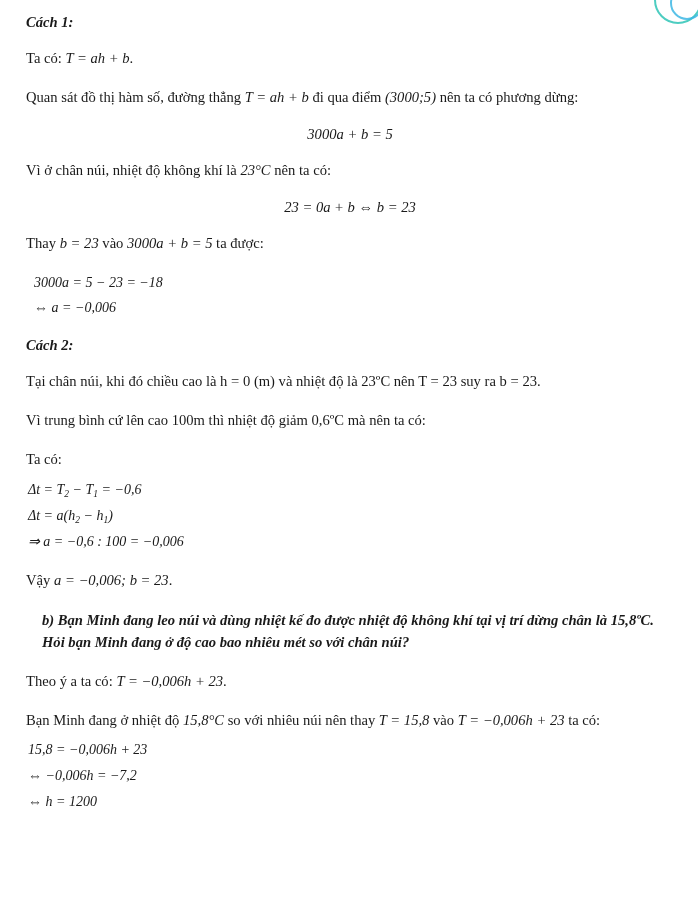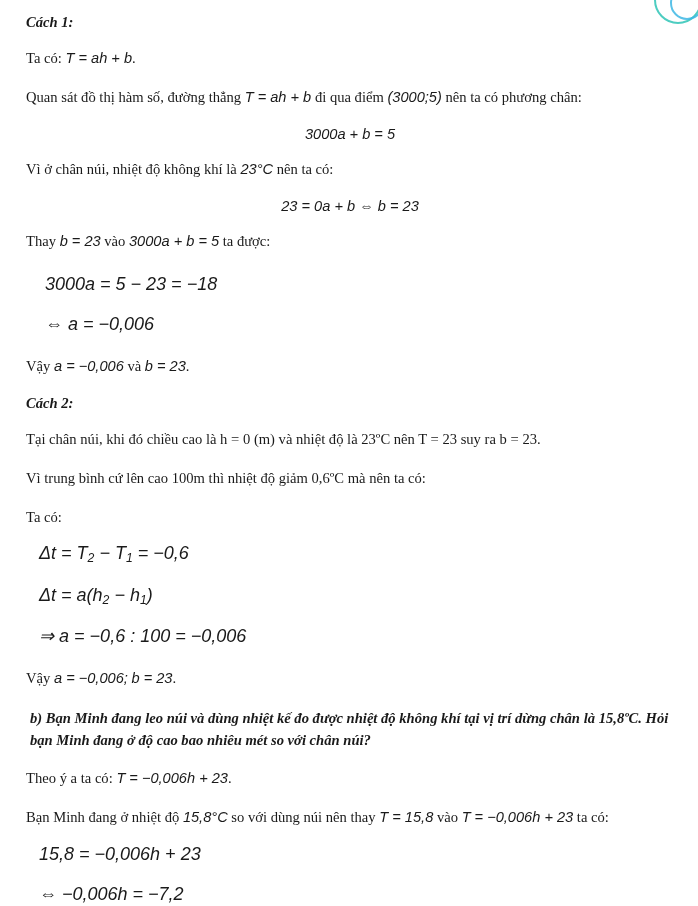--- a/index.html
+++ b/index.html
@@ -74,7 +74,7 @@
     font-size: 14.6px;
   }
   .math {
-    font-family: Liberation Sans, sans-serif;
+    font-family: Liberation Serif, serif;
     font-style: italic;
   }
   .eqline {

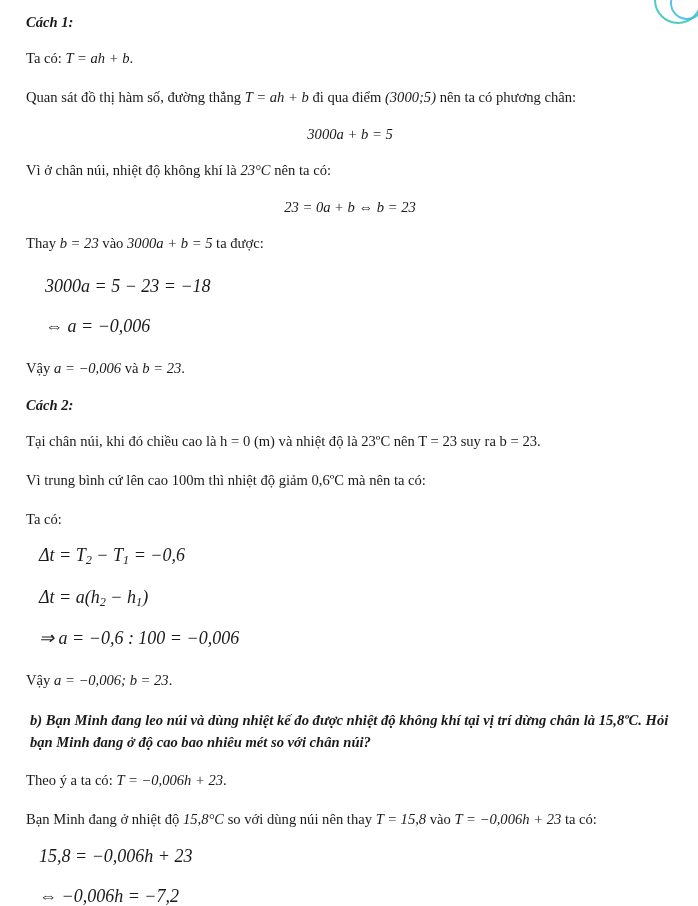--- a/index.html
+++ b/index.html
@@ -121,7 +121,7 @@
 
     <div class="para"><span>Ta có: </span><span class="math">T = ah + b</span><span>.</span></div>
 
-    <div class="para"><span>Quan sát đồ thị hàm số, đường thẳng </span><span class="math">T = ah + b</span><span> đi qua điểm </span><span class="math nowrap">(3000;5)</span><span> nên ta có phương chân:</span></div>
+    <div class="para"><span>Quan sát đồ thị hàm số, đường thẳng </span><span class="math">T = ah + b</span><span> đi qua điểm </span><span class="math nowrap">(3000;5)</span><span> nên ta có phương dừng:</span></div>
 
     <div class="centered math">3000a + b = 5</div>
 

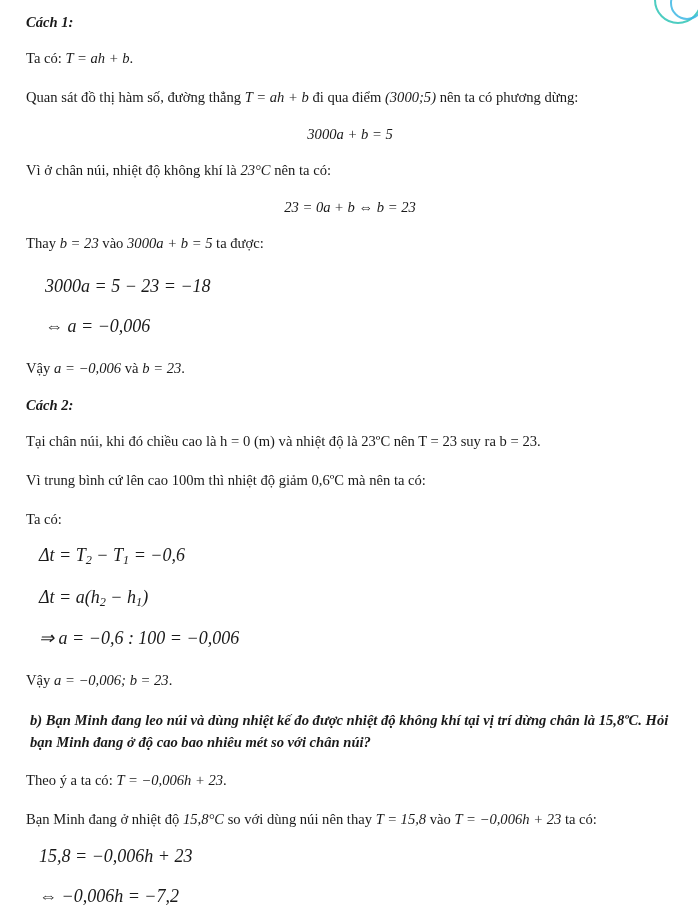--- a/index.html
+++ b/index.html
@@ -78,9 +78,9 @@
     font-style: italic;
   }
   .eqline {
-    font-size: 18px;
+    font-size: 14px;
     line-height: 1.62;
-    margin: 11px;
+    margin: 0;
     padding-left: 2px;
   }
   .eqblock {

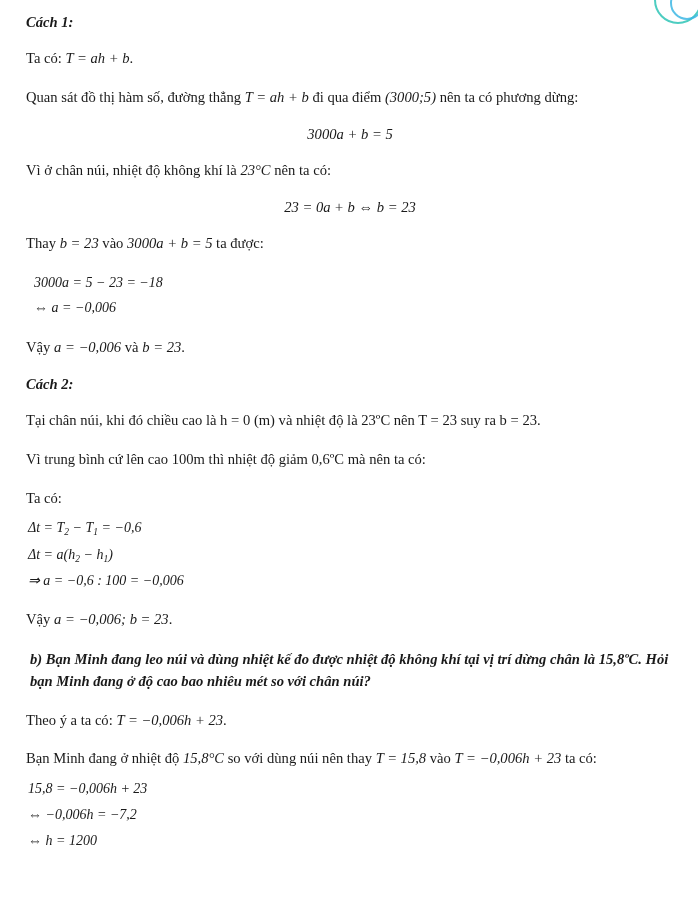--- a/index.html
+++ b/index.html
@@ -136,7 +136,6 @@
       <div class="eqline math indent-sm">⇔ a = −0,006</div>
     </div>
 
-    <div class="para"><span>Vậy </span><span class="math">a = −0,006</span><span> và </span><span class="math">b = 23</span><span>.</span></div>
 
     <div class="heading">Cách 2:</div>
 

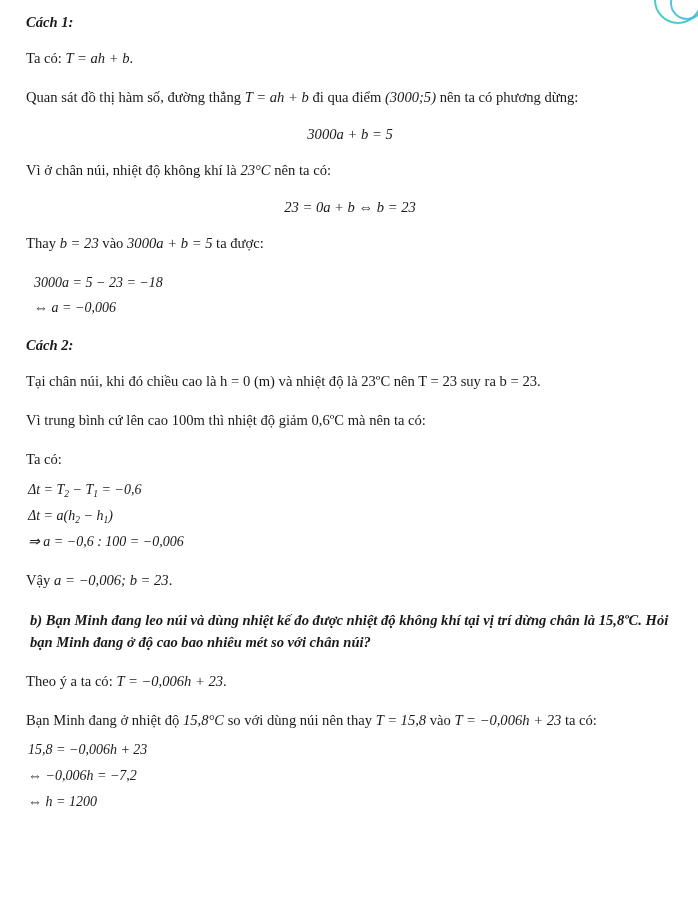--- a/index.html
+++ b/index.html
@@ -101,7 +101,7 @@
     font-style: italic;
     font-size: 14.6px;
     line-height: 1.52;
-    margin: 0 0 17px 4px;
+    margin: 0 0 17px 16px;
   }
   .nowrap { white-space: nowrap; }
 </style>

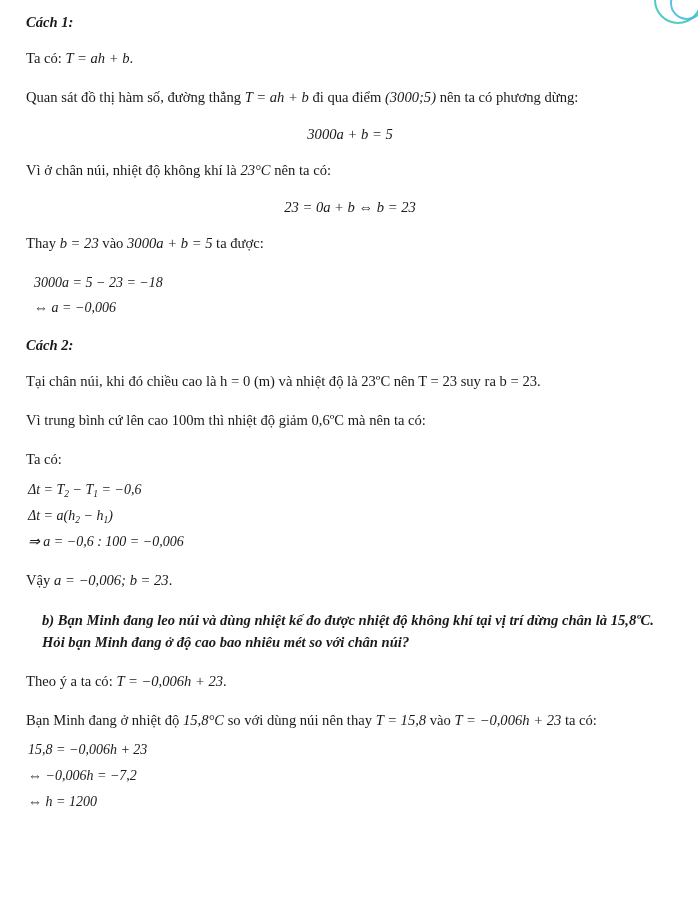--- a/index.html
+++ b/index.html
@@ -157,7 +157,7 @@
 
     <div class="para"><span>Theo ý a ta có: </span><span class="math">T = −0,006h + 23</span><span>.</span></div>
 
-    <div class="para tight"><span>Bạn Minh đang ở nhiệt độ </span><span class="math">15,8°C</span><span> so với dùng núi nên thay </span><span class="math">T = 15,8</span><span> vào </span><span class="math">T = −0,006h + 23</span><span> ta có:</span></div>
+    <div class="para tight"><span>Bạn Minh đang ở nhiệt độ </span><span class="math">15,8°C</span><span> so với nhiêu núi nên thay </span><span class="math">T = 15,8</span><span> vào </span><span class="math">T = −0,006h + 23</span><span> ta có:</span></div>
 
     <div class="eqblock">
       <div class="eqline math">15,8 = −0,006h + 23</div>

